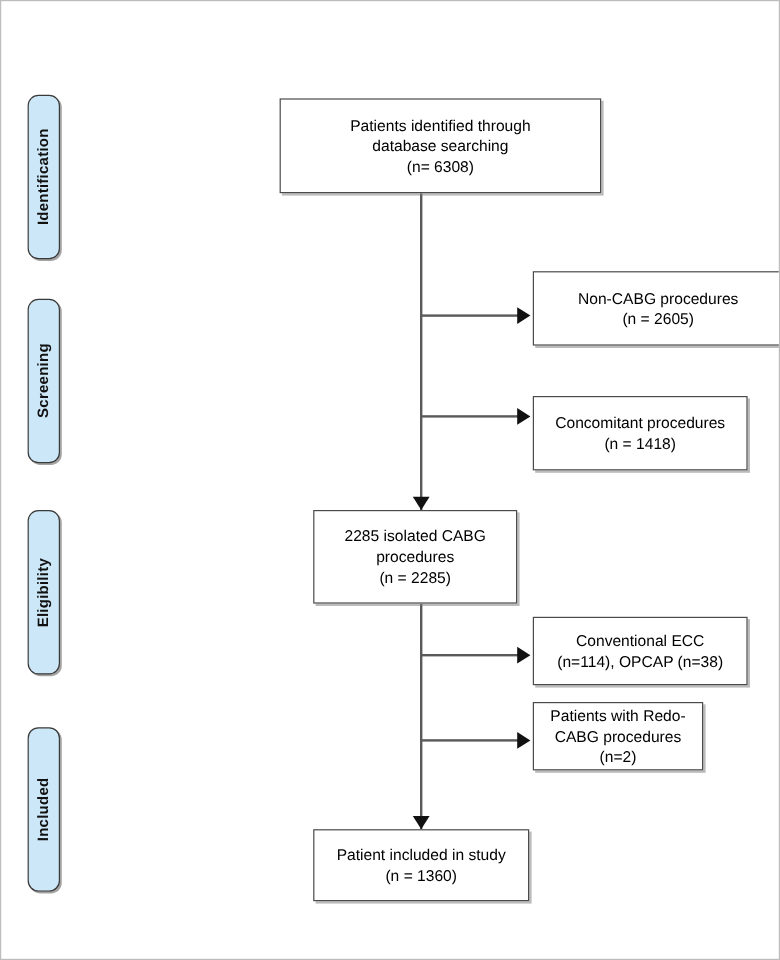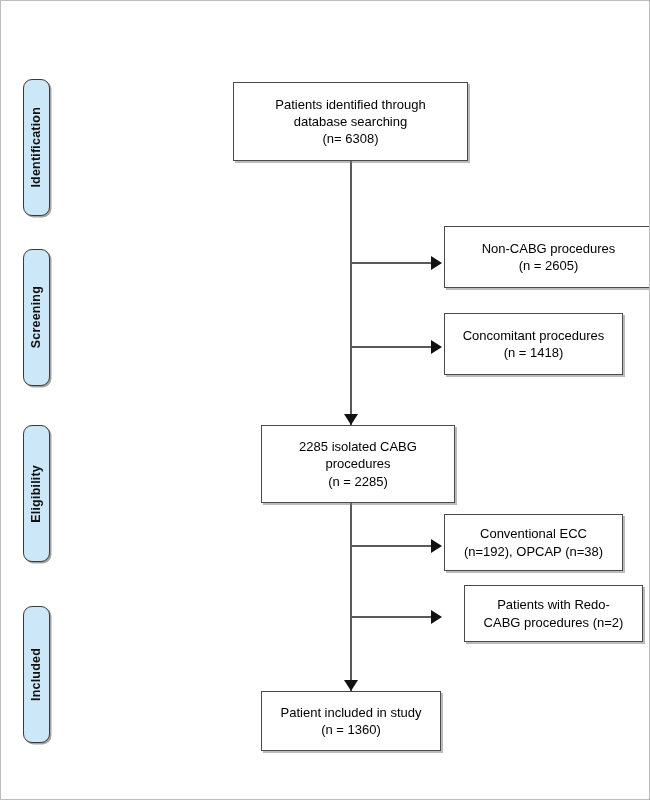--- a/index.html
+++ b/index.html
@@ -131,7 +131,7 @@
   <div class="h-line" style="left:350px; top:615px; width:82px; height:2px;"></div>
   <div class="arrow-right" style="left:430px; top:609px;"></div>
 
-  <div class="flow-box" style="left:232px; top:81px; width:235px; height:79px;">
+  <div class="flow-box" style="left:232px; top:81px; width:268px; height:79px;">
     <span class="box-text">Patients identified through
 database searching
 (n= 6308)</span>

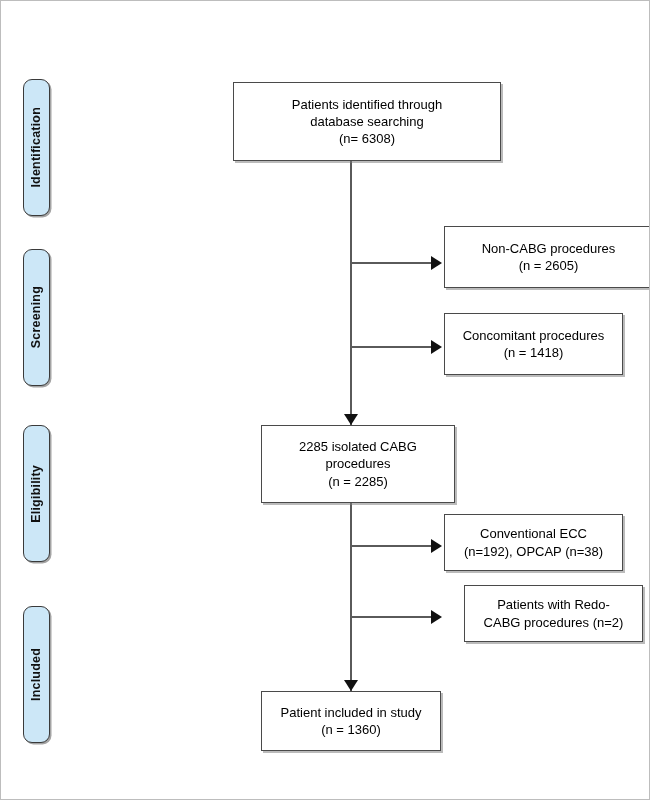--- a/index.html
+++ b/index.html
@@ -153,7 +153,7 @@
 (n =  2605)</span>
   </div>
 
-  <div class="flow-box" style="left:443px; top:312px; width:179px; height:62px;">
+  <div class="flow-box" style="left:443px; top:329px; width:179px; height:62px;">
     <span class="box-text">Concomitant procedures
 (n = 1418)</span>
   </div>

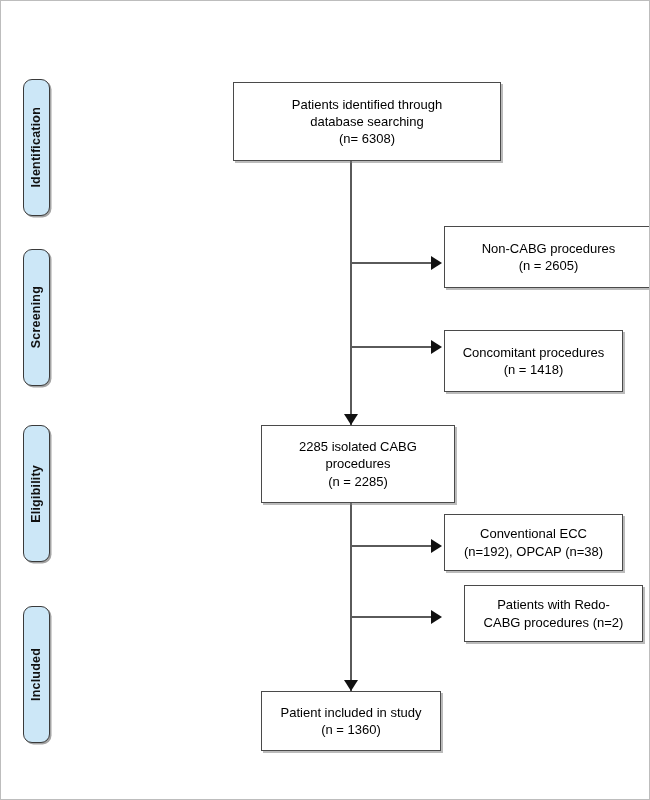--- a/index.html
+++ b/index.html
@@ -137,7 +137,7 @@
 (n= 6308)</span>
   </div>
 
-  <div class="flow-box" style="left:260px; top:424px; width:194px; height:78px;">
+  <div class="flow-box" style="left:260px; top:424px; width:170px; height:78px;">
     <span class="box-text">2285 isolated CABG
 procedures
 (n = 2285)</span>

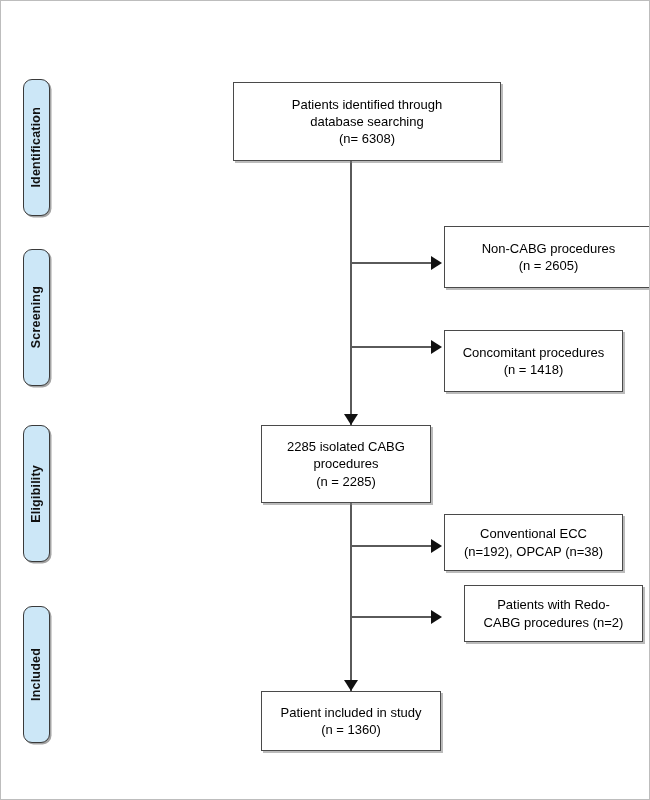--- a/index.html
+++ b/index.html
@@ -160,7 +160,7 @@
 
   <div class="flow-box" style="left:443px; top:513px; width:179px; height:57px;">
     <span class="box-text">Conventional ECC
-(n=192), OPCAP (n=38)</span>
+(n=114), OPCAP (n=38)</span>
   </div>
 
   <div class="flow-box" style="left:443px; top:584px; width:179px; height:57px;margin-left:20px;">

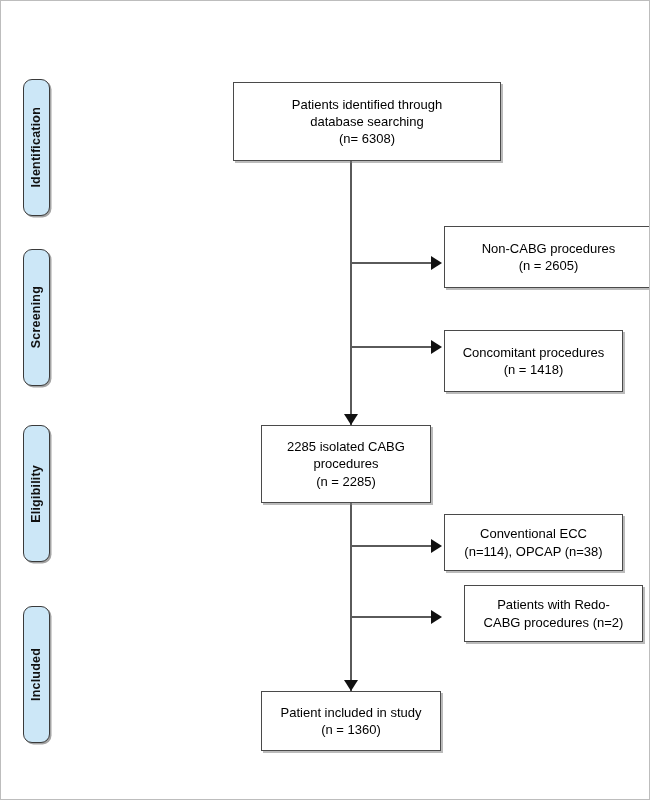--- a/index.html
+++ b/index.html
@@ -163,7 +163,7 @@
 (n=114), OPCAP (n=38)</span>
   </div>
 
-  <div class="flow-box" style="left:443px; top:584px; width:179px; height:57px;margin-left:20px;">
+  <div class="flow-box" style="left:443px; top:584px; width:142px; height:57px;">
     <span class="box-text">Patients with Redo-
 CABG procedures (n=2)</span>
   </div>

